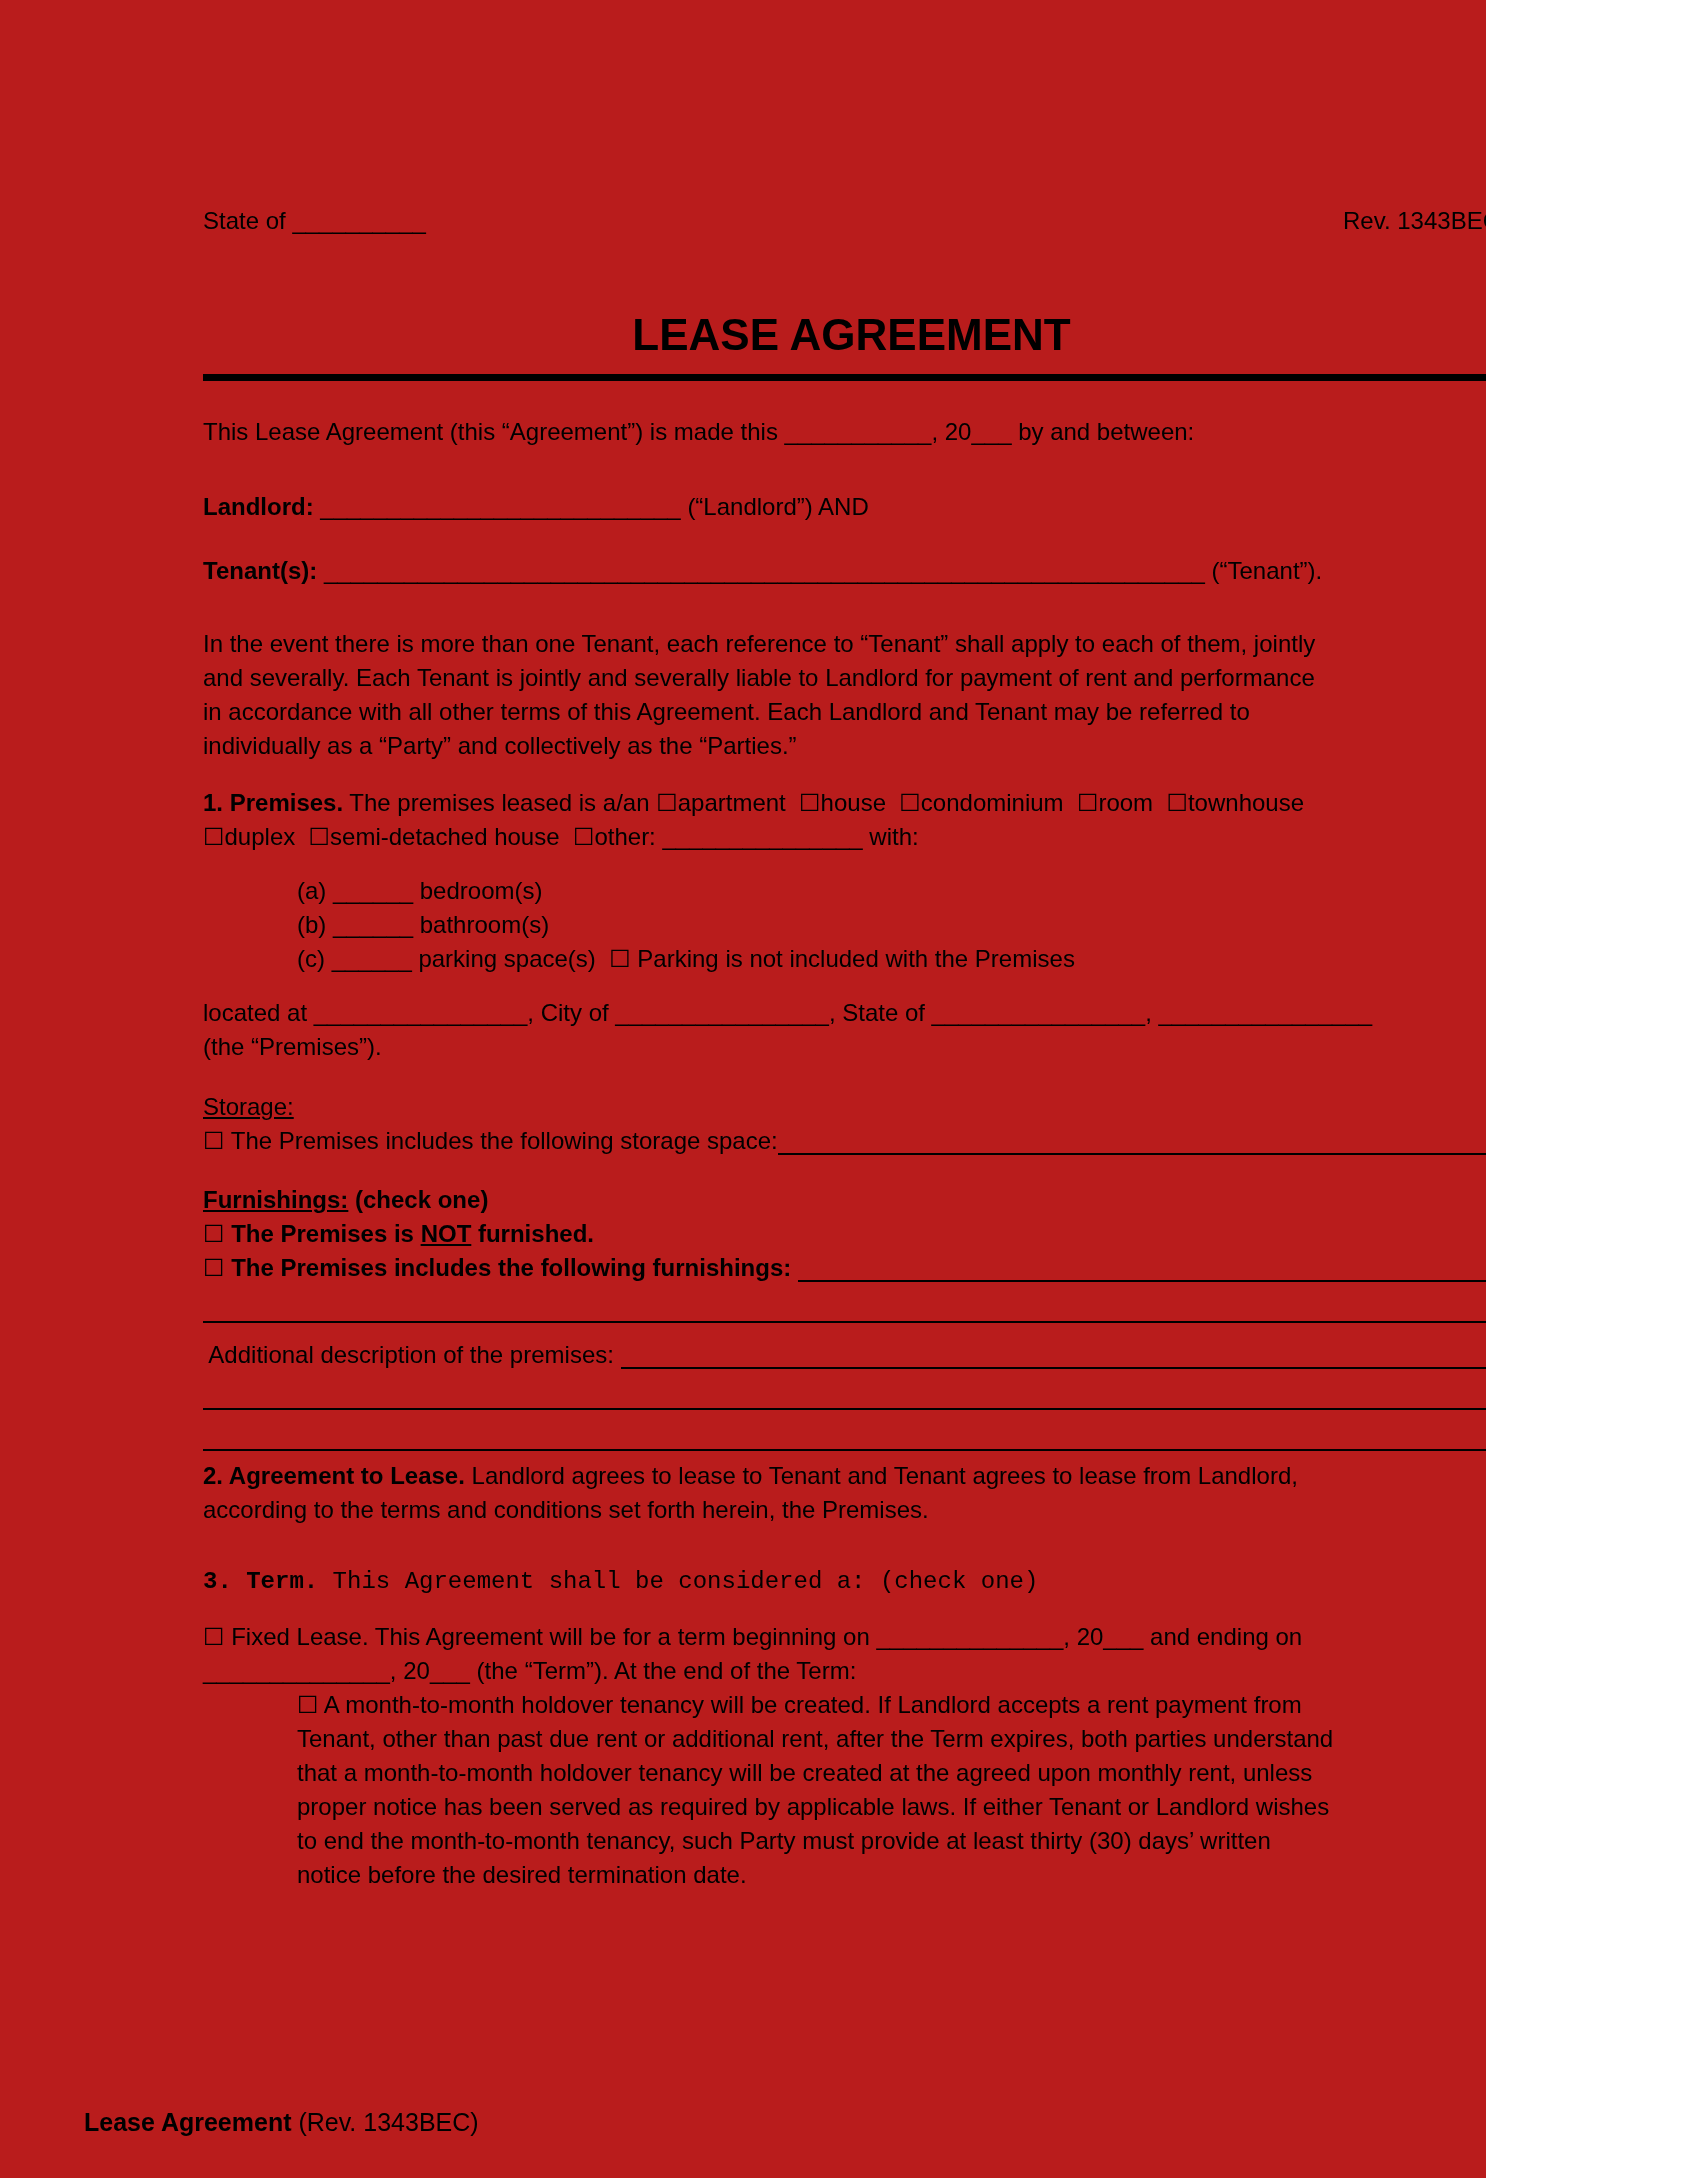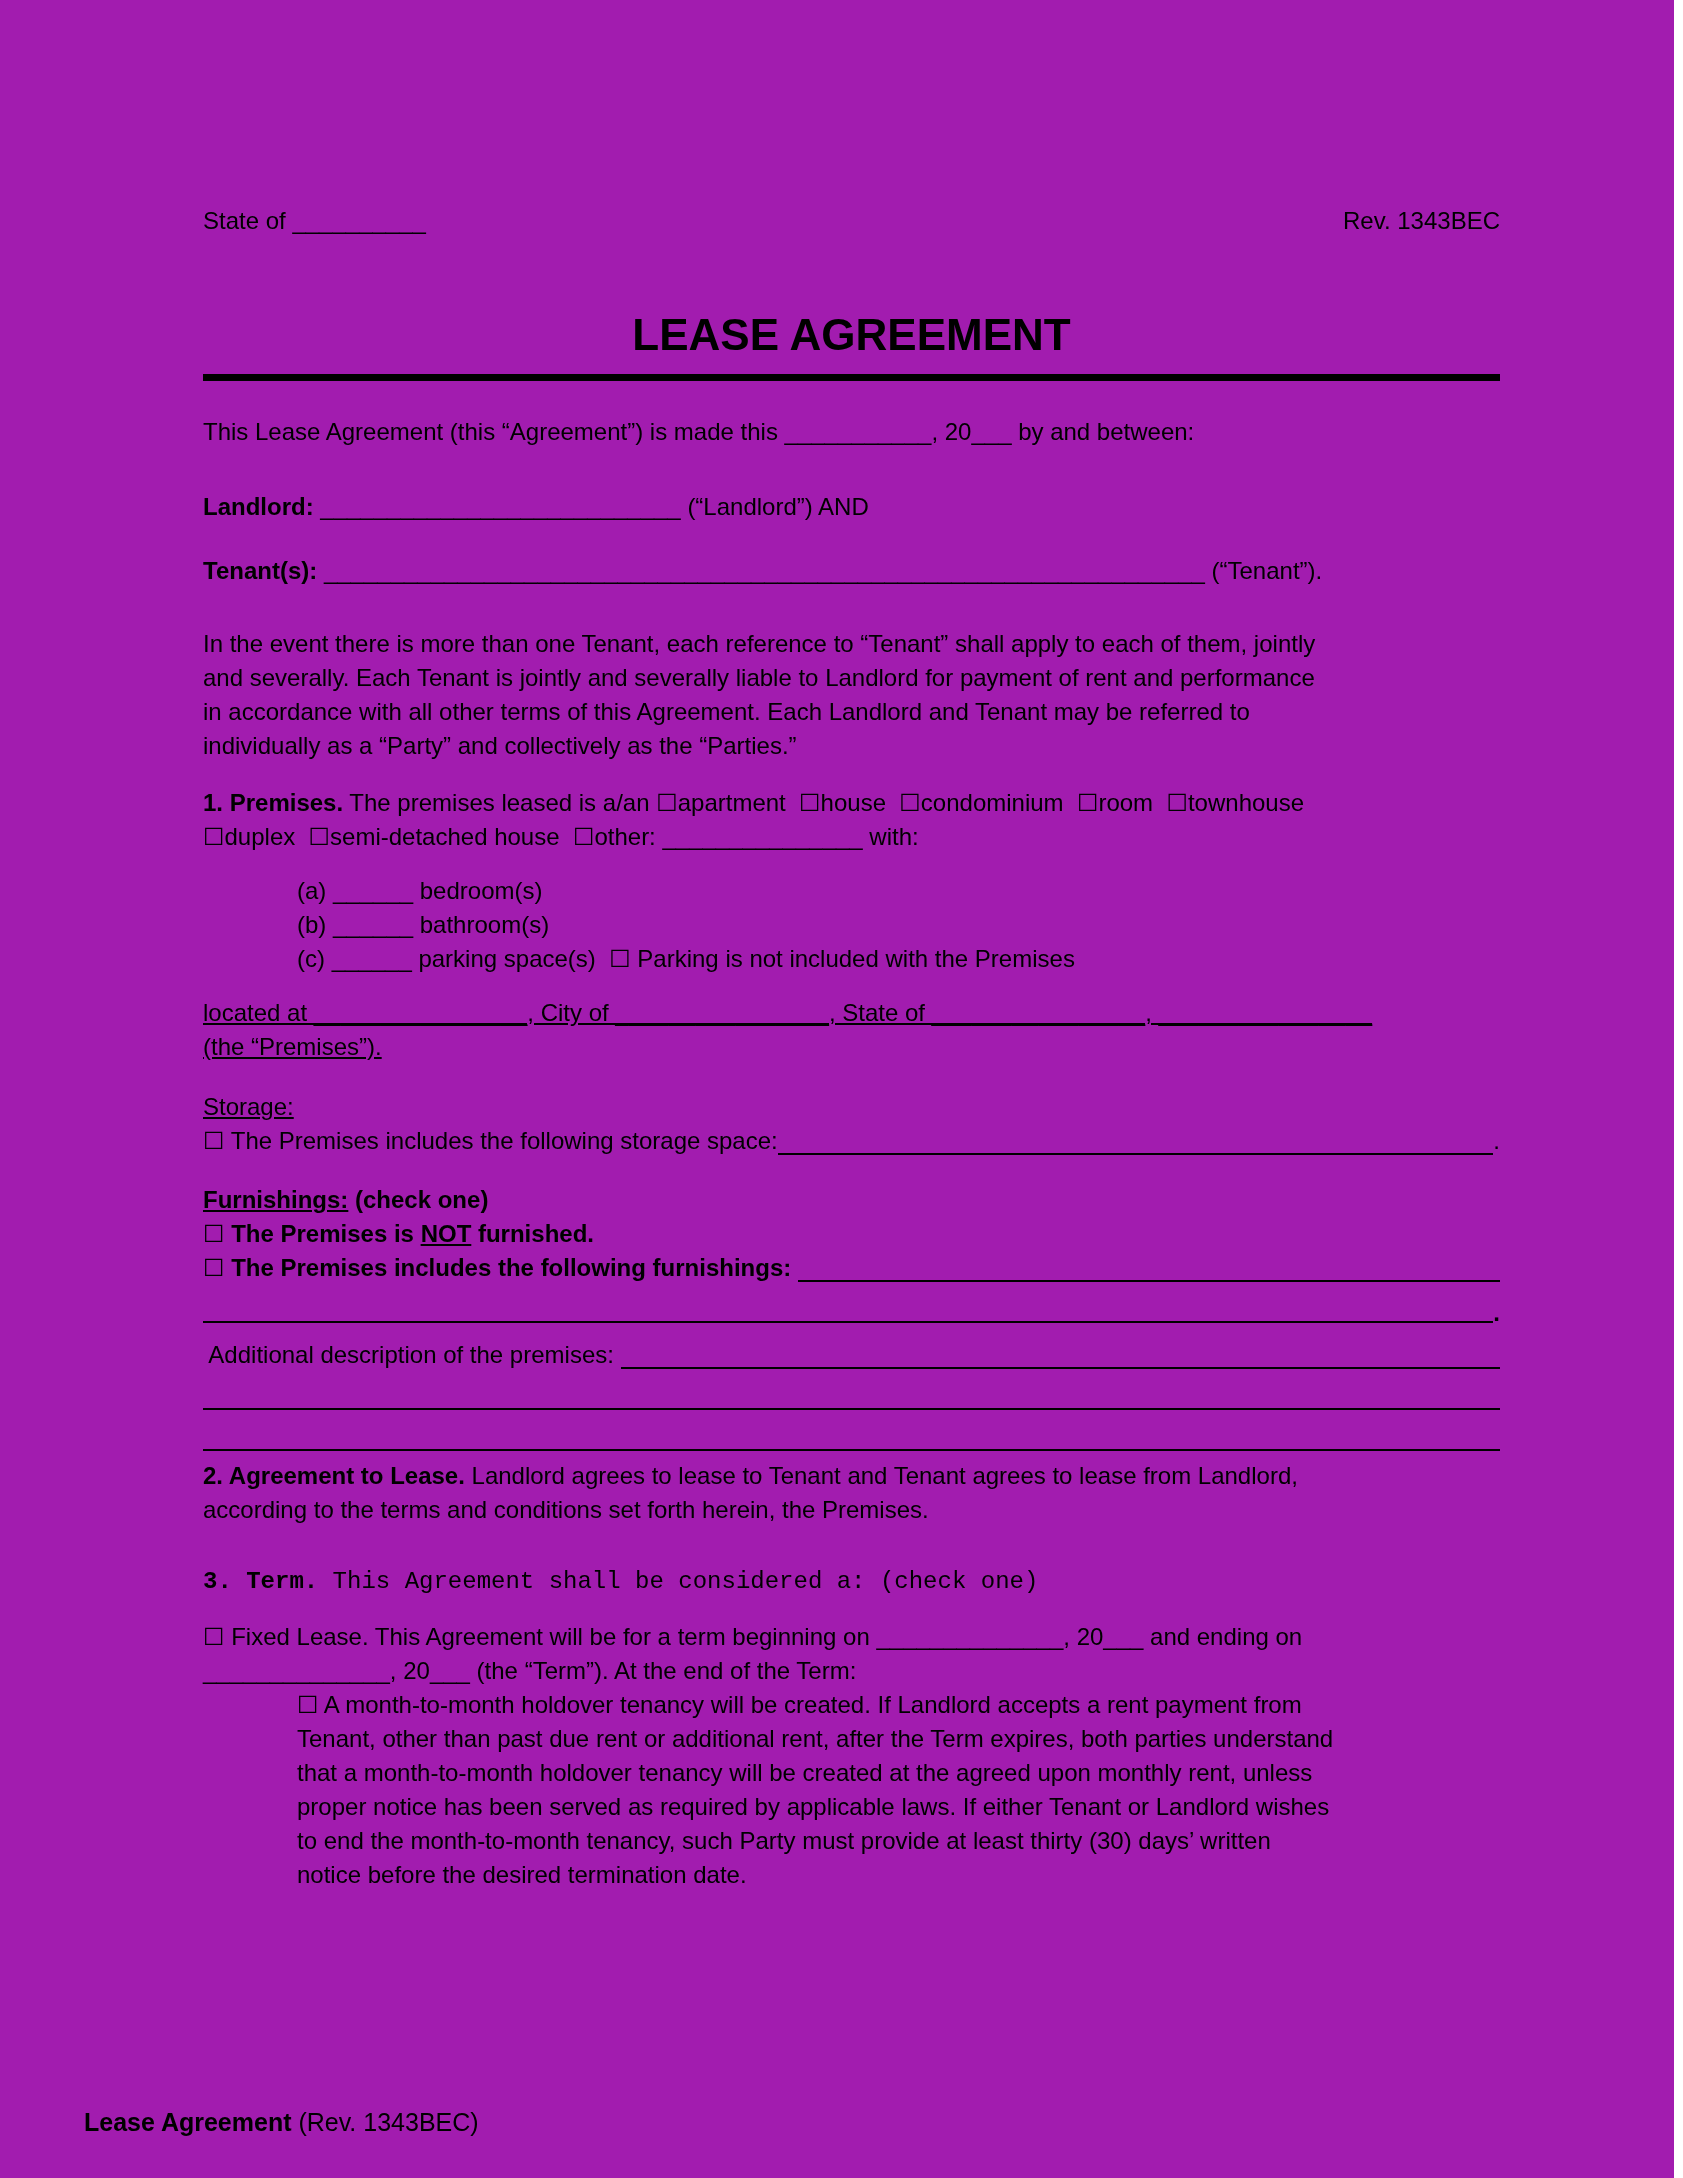--- a/index.html
+++ b/index.html
@@ -5,9 +5,9 @@
   html, body { margin: 0; padding: 0; background: #ffffff; }
   .page {
     position: relative;
-    width: 1674px;
+    width: 1486px;
     height: 2178px;
-    background: #a21caf;
+    background: #b91c1c;
     color: #000000;
     font-family: "Liberation Sans", "DejaVu Sans", sans-serif;
     font-size: 24px;

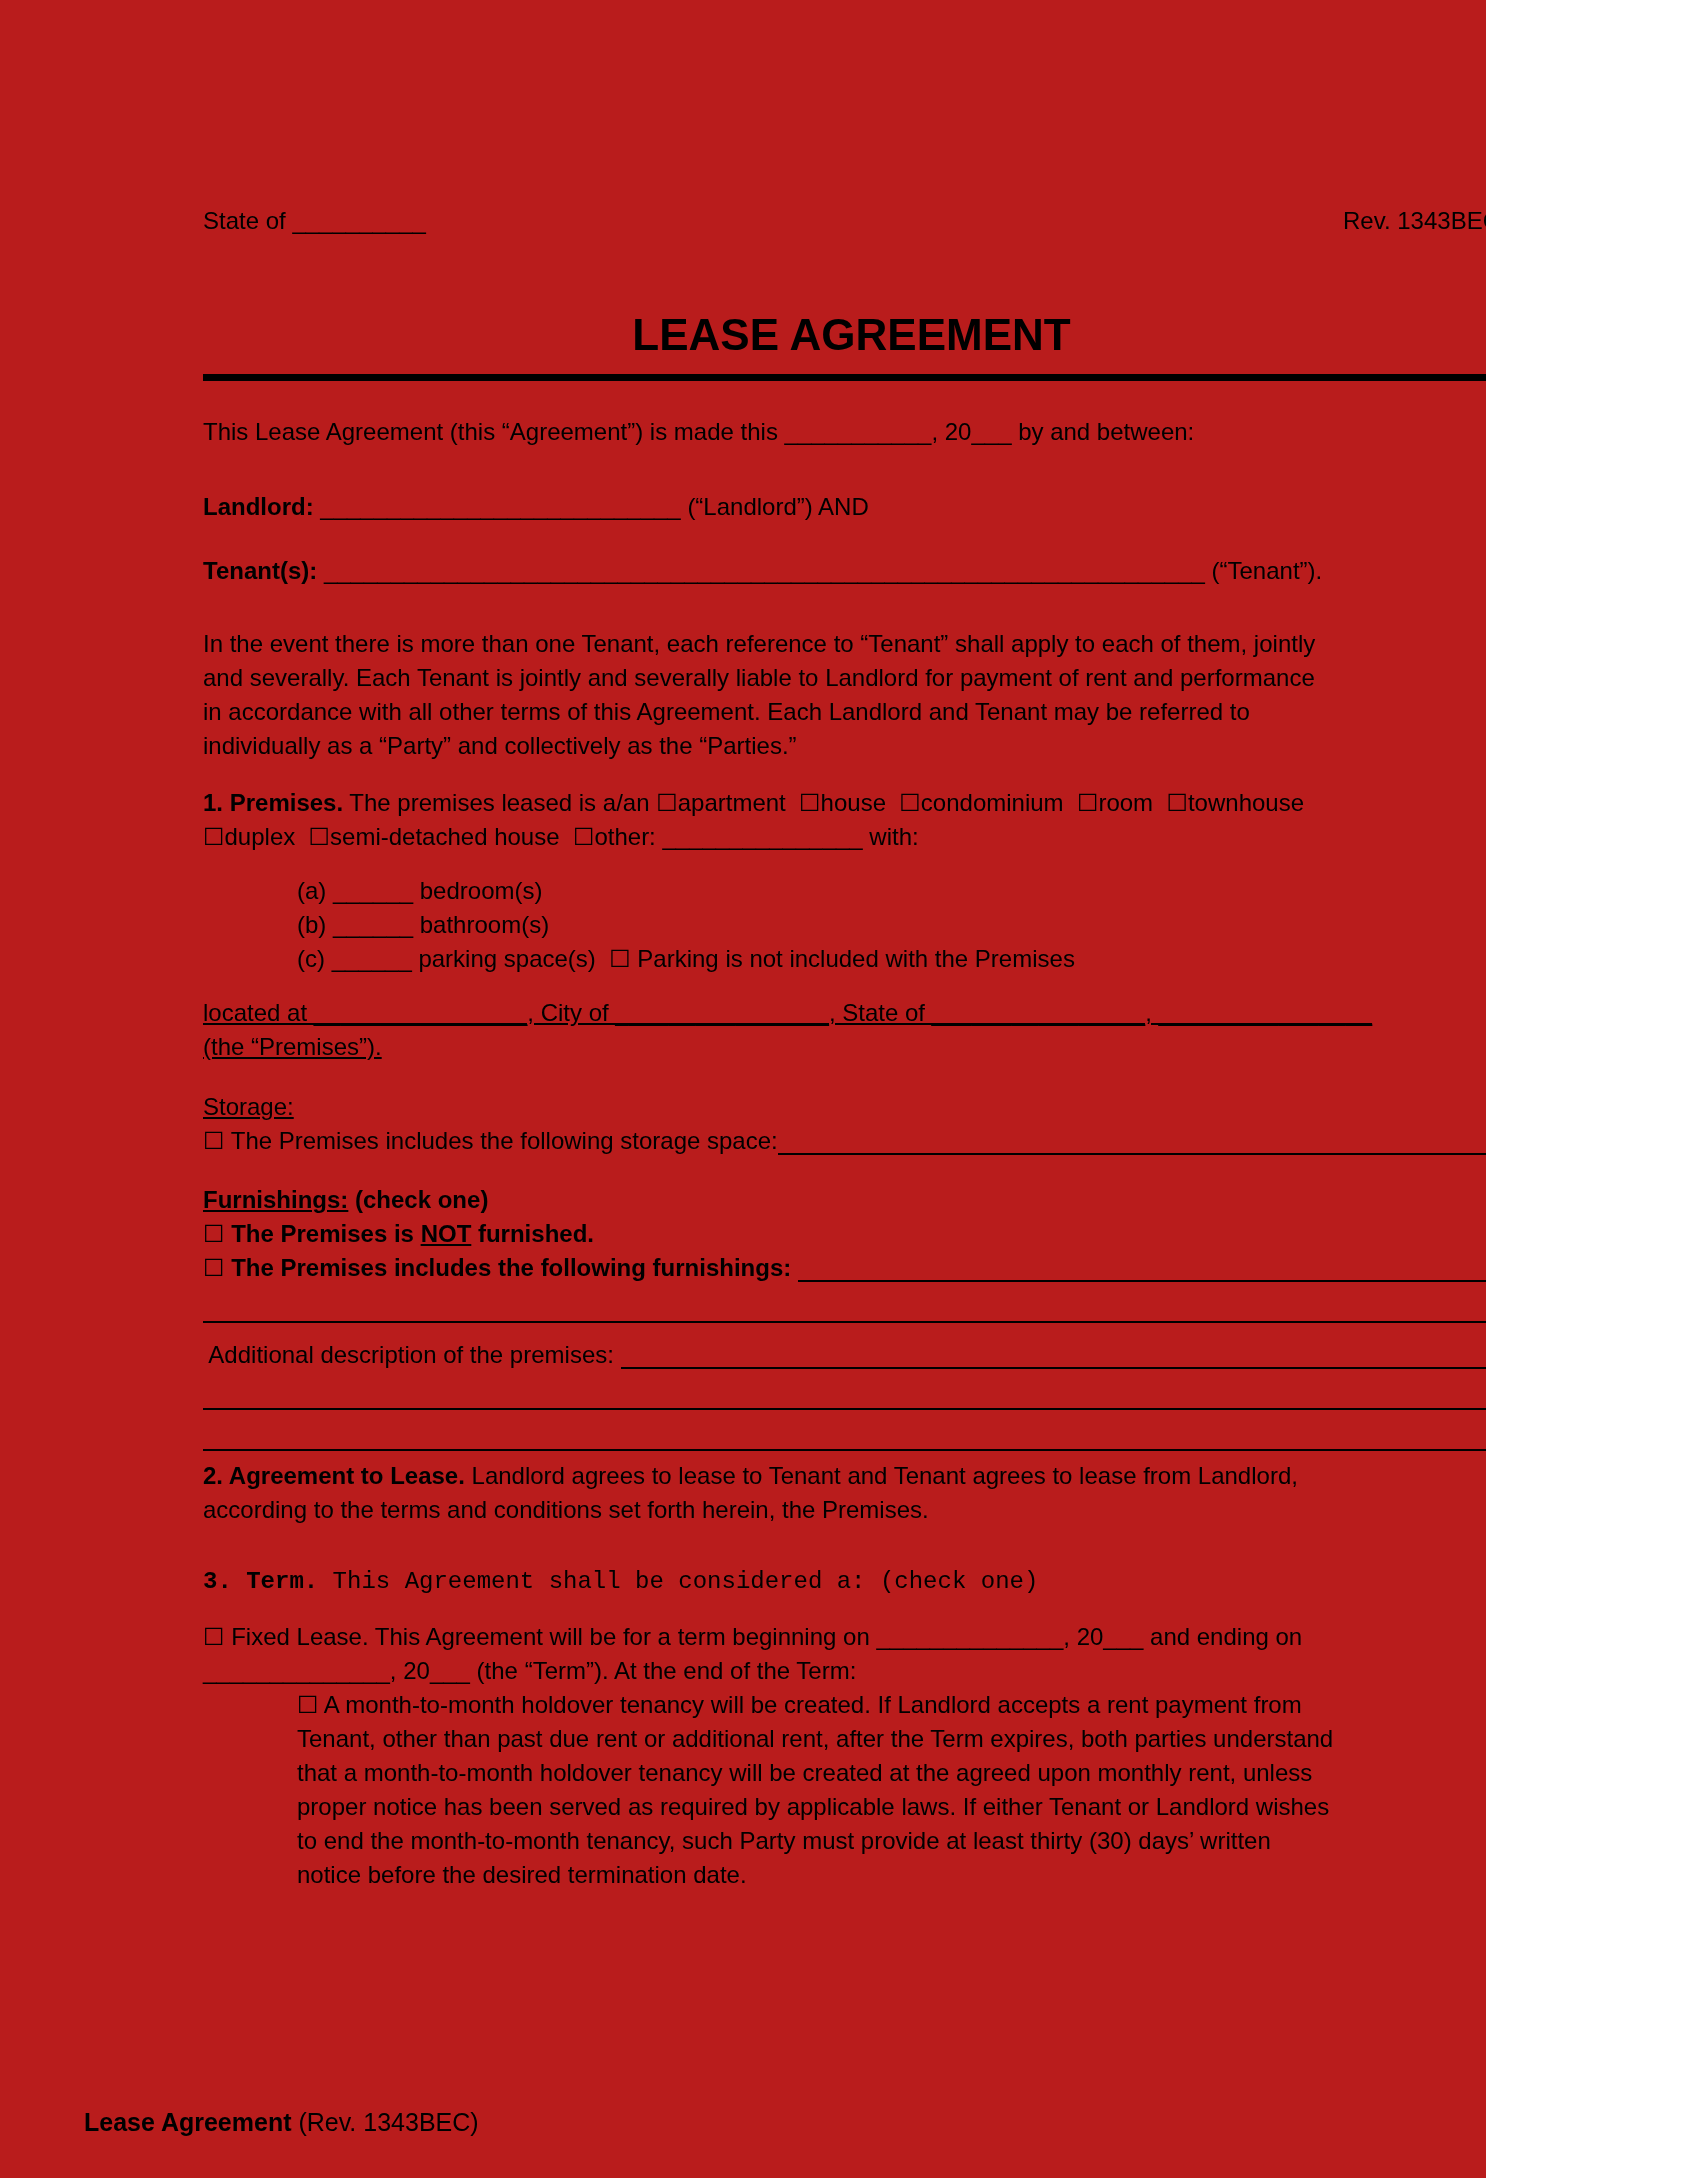--- a/index.html
+++ b/index.html
@@ -47,7 +47,7 @@
   .joint      { margin-top: 39px; }
   .sec1       { margin-top: 23px; }
   .items      { margin-top: 20px; margin-left: 94px; }
-  .located    { margin-top: 20px; text-decoration: underline; }
+  .located    { margin-top: 20px; }
   .storageH   { margin-top: 26px; }
   .furnishH   { margin-top: 25px; font-weight: bold; }
   .additional { margin-top: 12px; }

